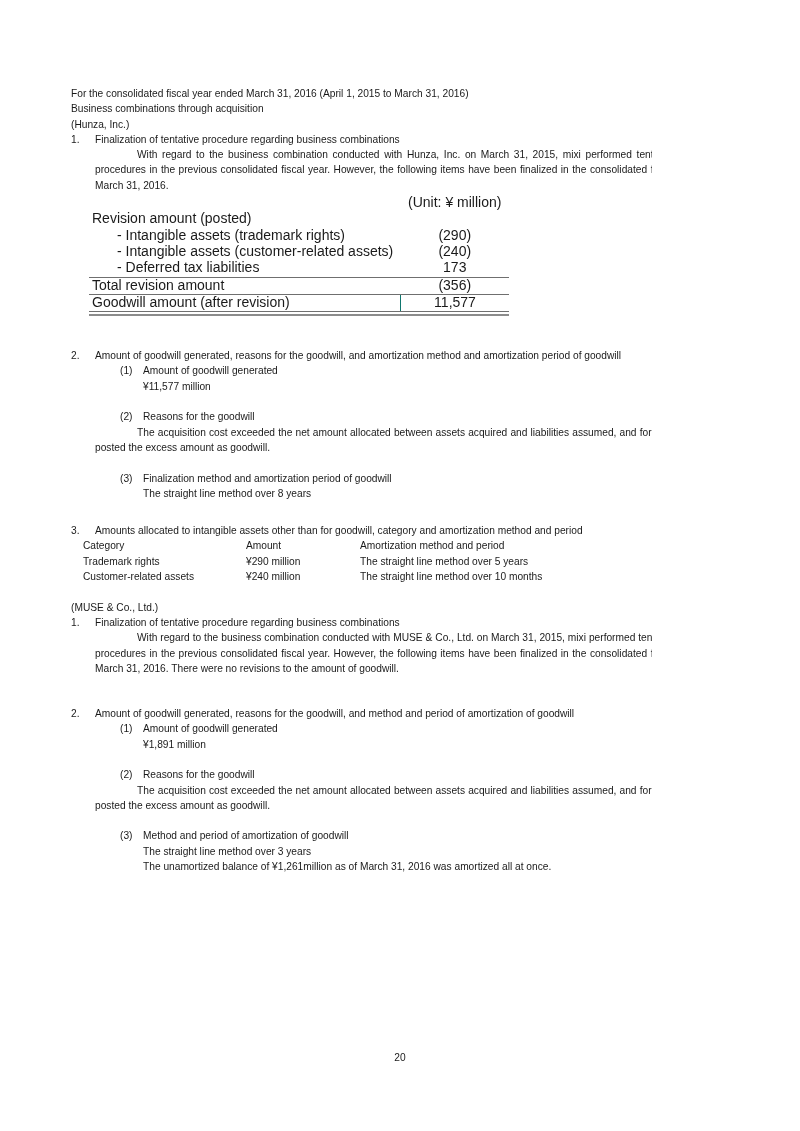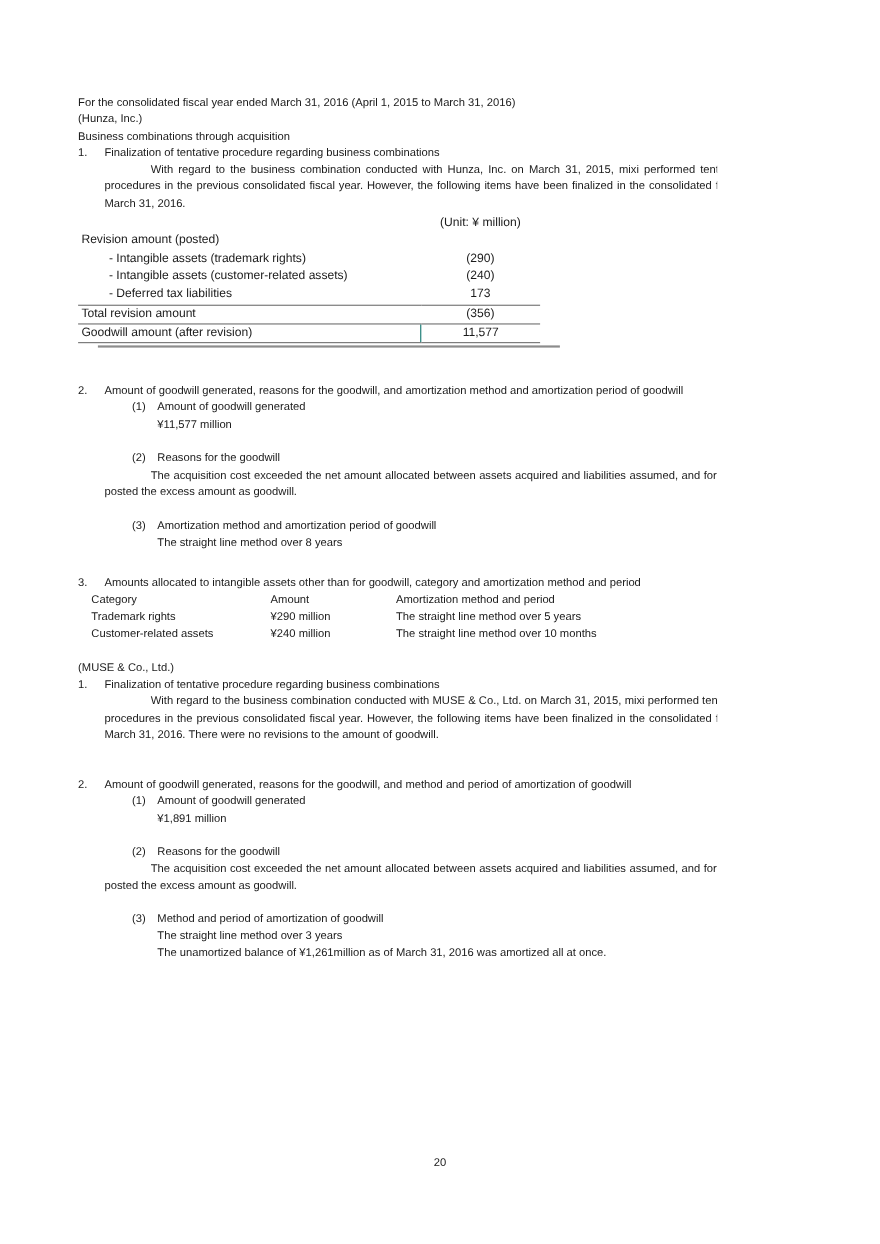--- a/index.html
+++ b/index.html
@@ -137,9 +137,9 @@
   <div class="content">
 
     <div class="line">For the consolidated fiscal year ended March 31, 2016 (April 1, 2015 to March 31, 2016)</div>
+    <div class="line">Business combinations through acquisition</div>
+
     <div class="line">(Hunza, Inc.)</div>
-
-    <div class="line">Business combinations through acquisition</div>
 
     <div class="numitem">
       <span class="marker">1.</span>

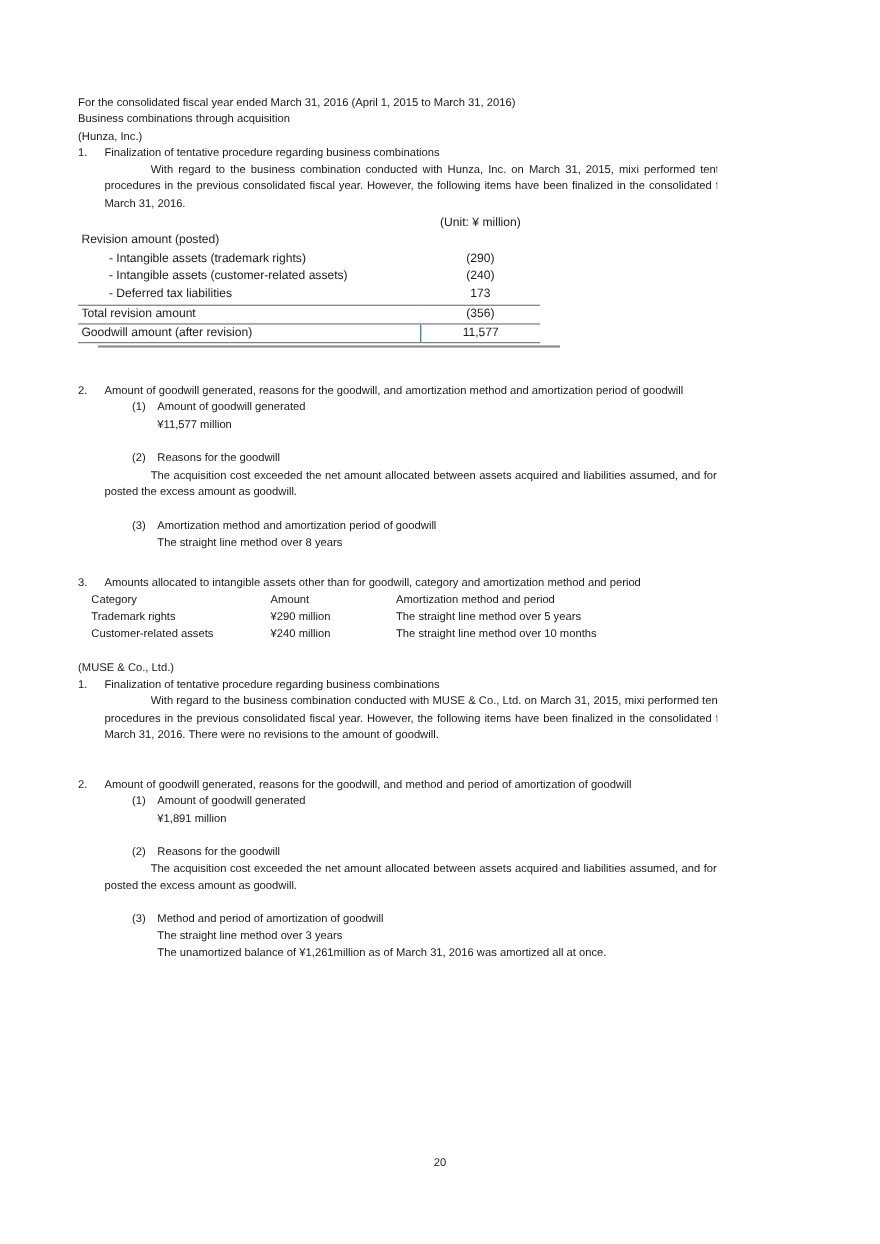--- a/index.html
+++ b/index.html
@@ -74,8 +74,9 @@
   .gw-table {
     margin-top: 2px;
     width: 420px;
+    margin-left: 18px;
     border-collapse: collapse;
-    font-size: 11px;
+    font-size: 14px;
   }
   .gw-table td {
     padding: 0 0 1px 0;

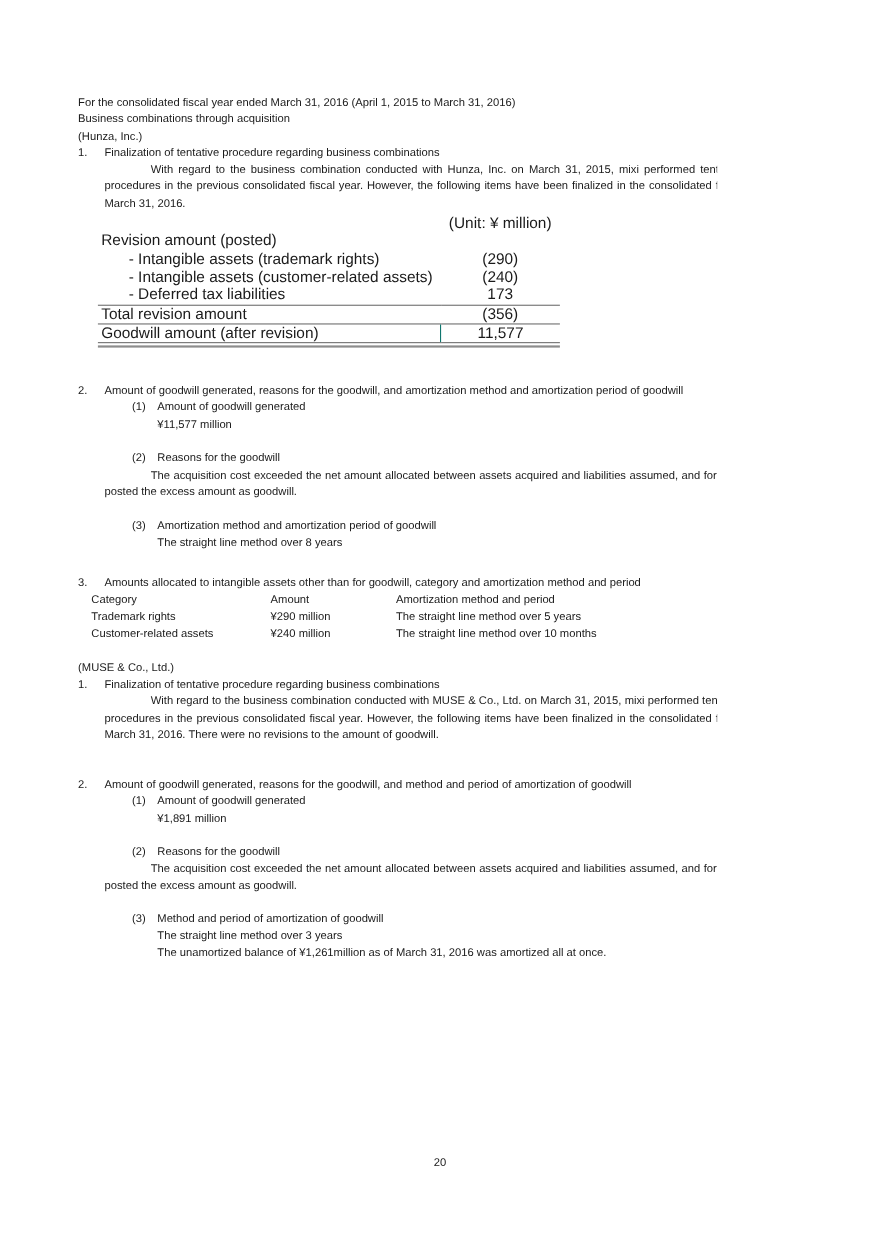--- a/index.html
+++ b/index.html
@@ -206,7 +206,7 @@
 
       <div class="subitem">
         <span class="marker">(3)</span>
-        <div class="line">Amortization method and amortization period of goodwill</div>
+        <div class="line">Finalization method and amortization period of goodwill</div>
         <div class="line">The straight line method over 8 years</div>
       </div>
     </div>

